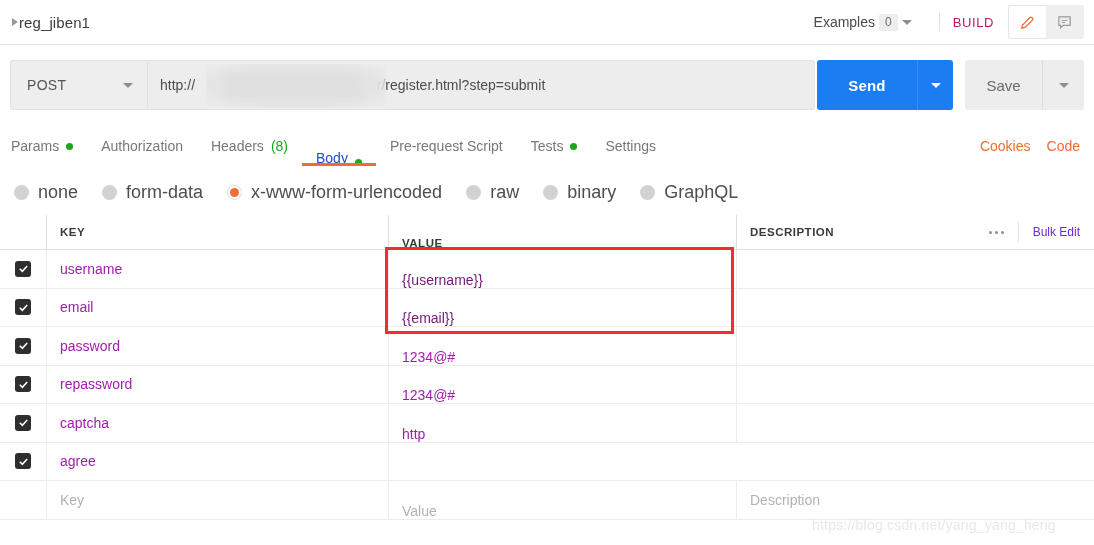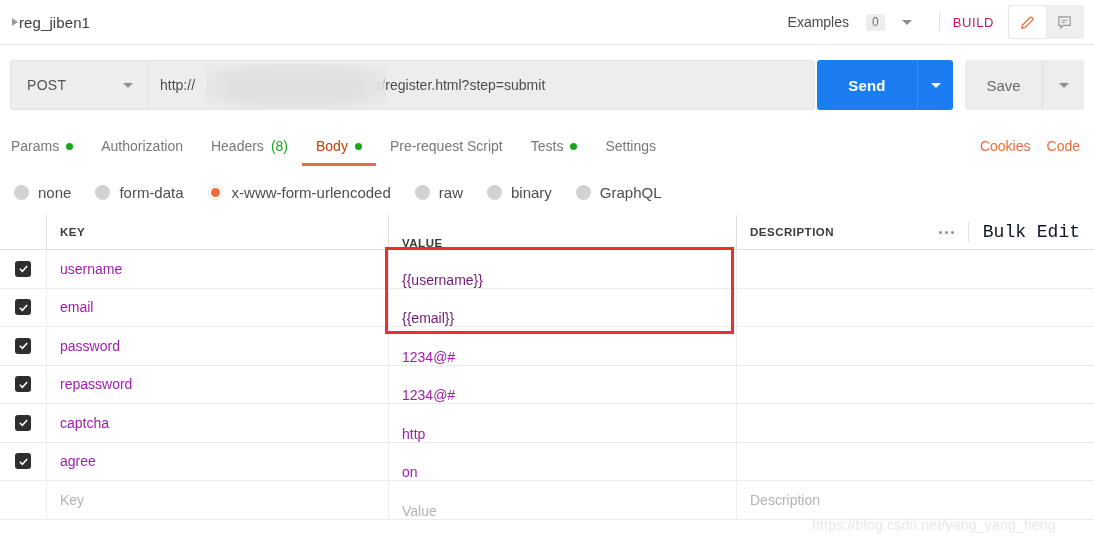--- a/index.html
+++ b/index.html
@@ -29,7 +29,7 @@
   .header-right {
     margin-left: auto; display: flex; align-items: center; gap: 0; padding-right: 10px; height: 45px;
   }
-  .examples-grp { display: flex; align-items: center; gap: 17px; padding-right: 14px; }
+  .examples-grp { display: flex; align-items: center; gap: 4px; padding-right: 14px; }
   .examples-label { font-size: 14px; color: #4a4a4a; }
   .examples-count {
     background: #ededed; color: #6e6e6e; font-size: 12px;

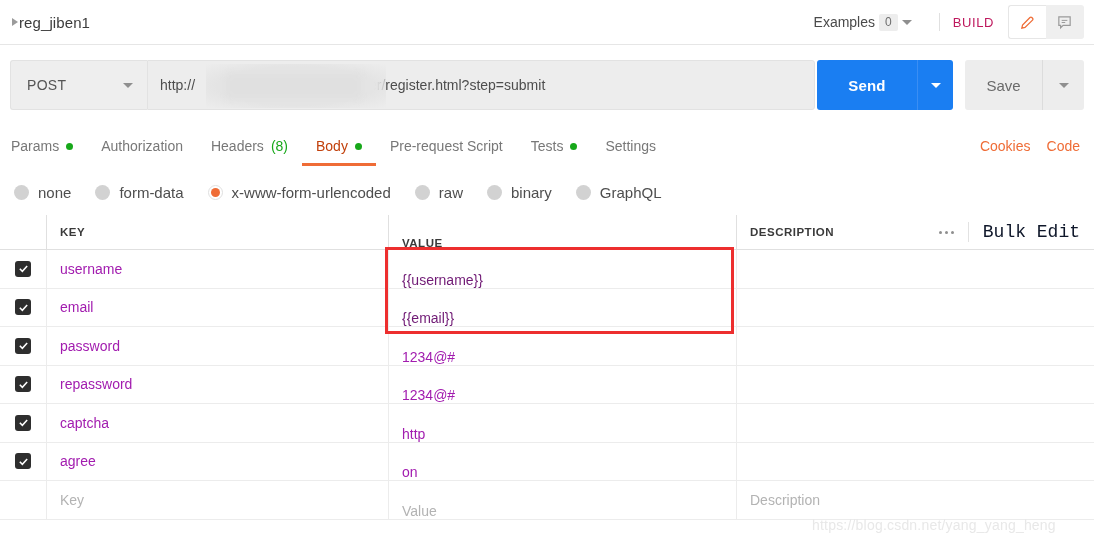--- a/index.html
+++ b/index.html
@@ -118,7 +118,7 @@
     position: relative;
   }
   .tab:first-child { padding-left: 0; }
-  .tab.active { color: #c2410c; }
+  .tab.active { color: #1d4ed8; align-items: flex-end; }
   .tab.active::after {
     content: ""; position: absolute; left: 0; right: 0; bottom: 0; height: 3px; background: #ef6c36;
   }

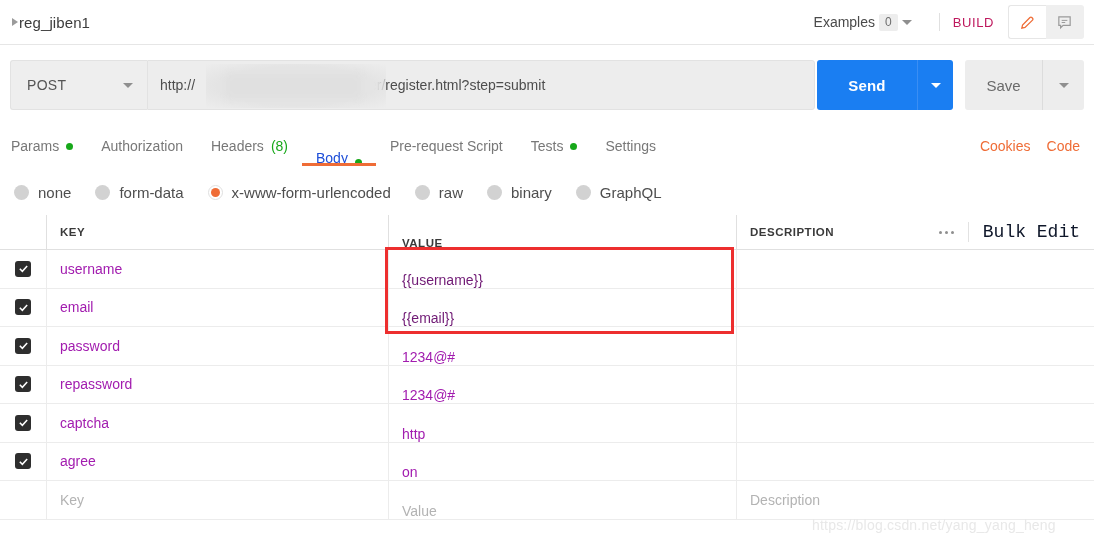--- a/index.html
+++ b/index.html
@@ -133,7 +133,7 @@
     position: absolute; left: 14px; top: 175px; width: 1080px; height: 34px;
     display: flex; align-items: center; gap: 24px;
   }
-  .radio-item { display: flex; align-items: center; gap: 9px; font-size: 15px; color: #4e4e4e; }
+  .radio-item { display: flex; align-items: center; gap: 9px; font-size: 18px; color: #4e4e4e; }
   .radio-dot {
     width: 15px; height: 15px; border-radius: 50%; background: #d2d2d2;
   }

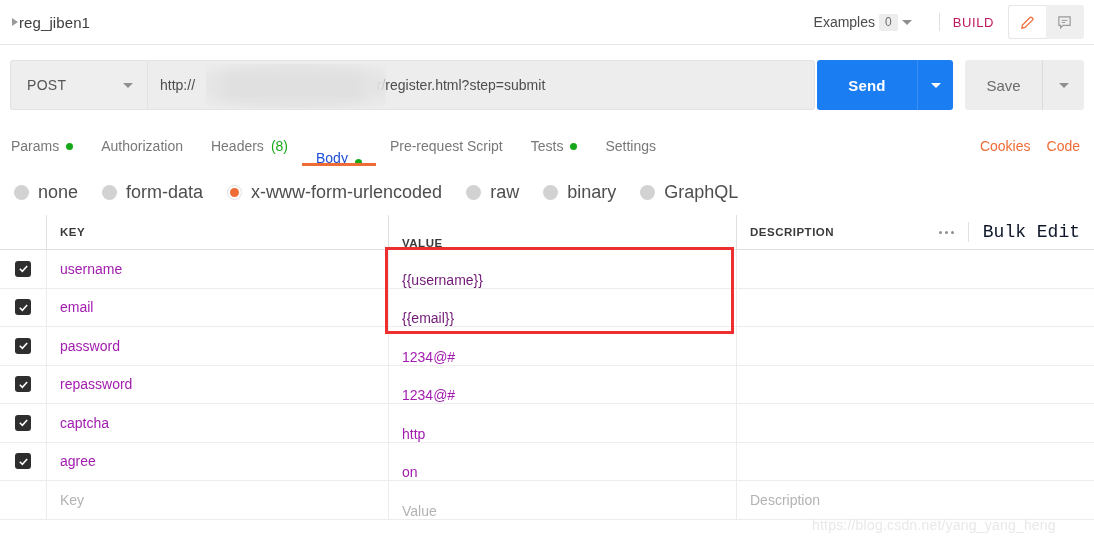--- a/index.html
+++ b/index.html
@@ -179,7 +179,7 @@
   .dots { display: flex; gap: 3px; padding: 0 14px; align-items: center; }
   .dots i { width: 3px; height: 3px; border-radius: 50%; background: #8e8e8e; display: block; }
   .vsep { width: 1px; height: 20px; background: #e2e2e2; }
-  .bulk-edit { font-size: 18px; color: #0f172a; padding-left: 14px; font-family: Liberation Mono, monospace; }
+  .bulk-edit { font-size: 12px; color: #6d28d9; padding-left: 14px; }
 
   
   .annot-box {

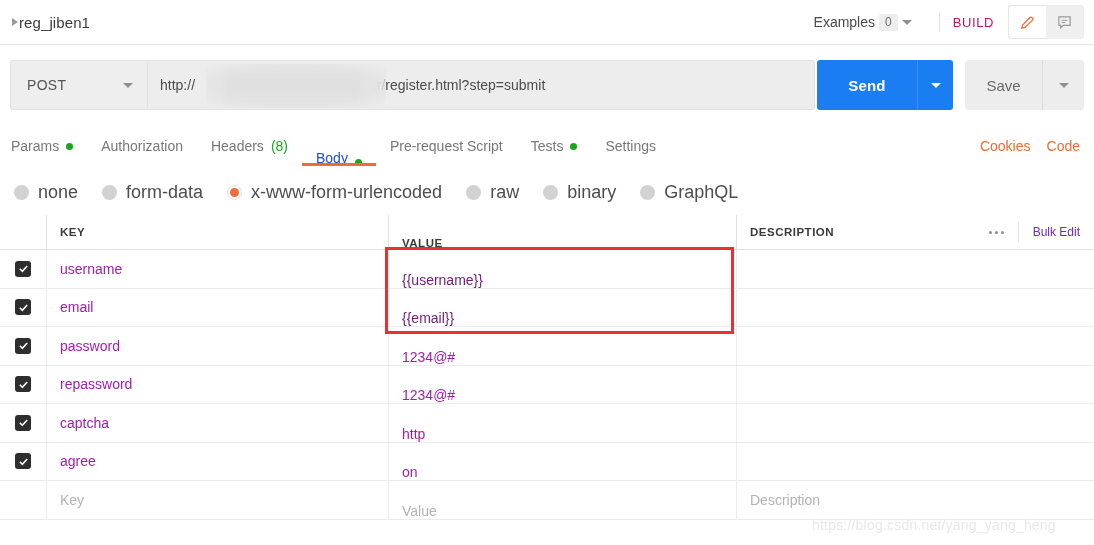--- a/index.html
+++ b/index.html
@@ -435,9 +435,6 @@
       <div class="cell-key">
         <span class="td">agree</span>
       </div>
-      <div class="cell-val">
-        <span class="td">on</span>
-      </div>
       <div class="cell-desc">
         <span class="td"></span>
       </div>

